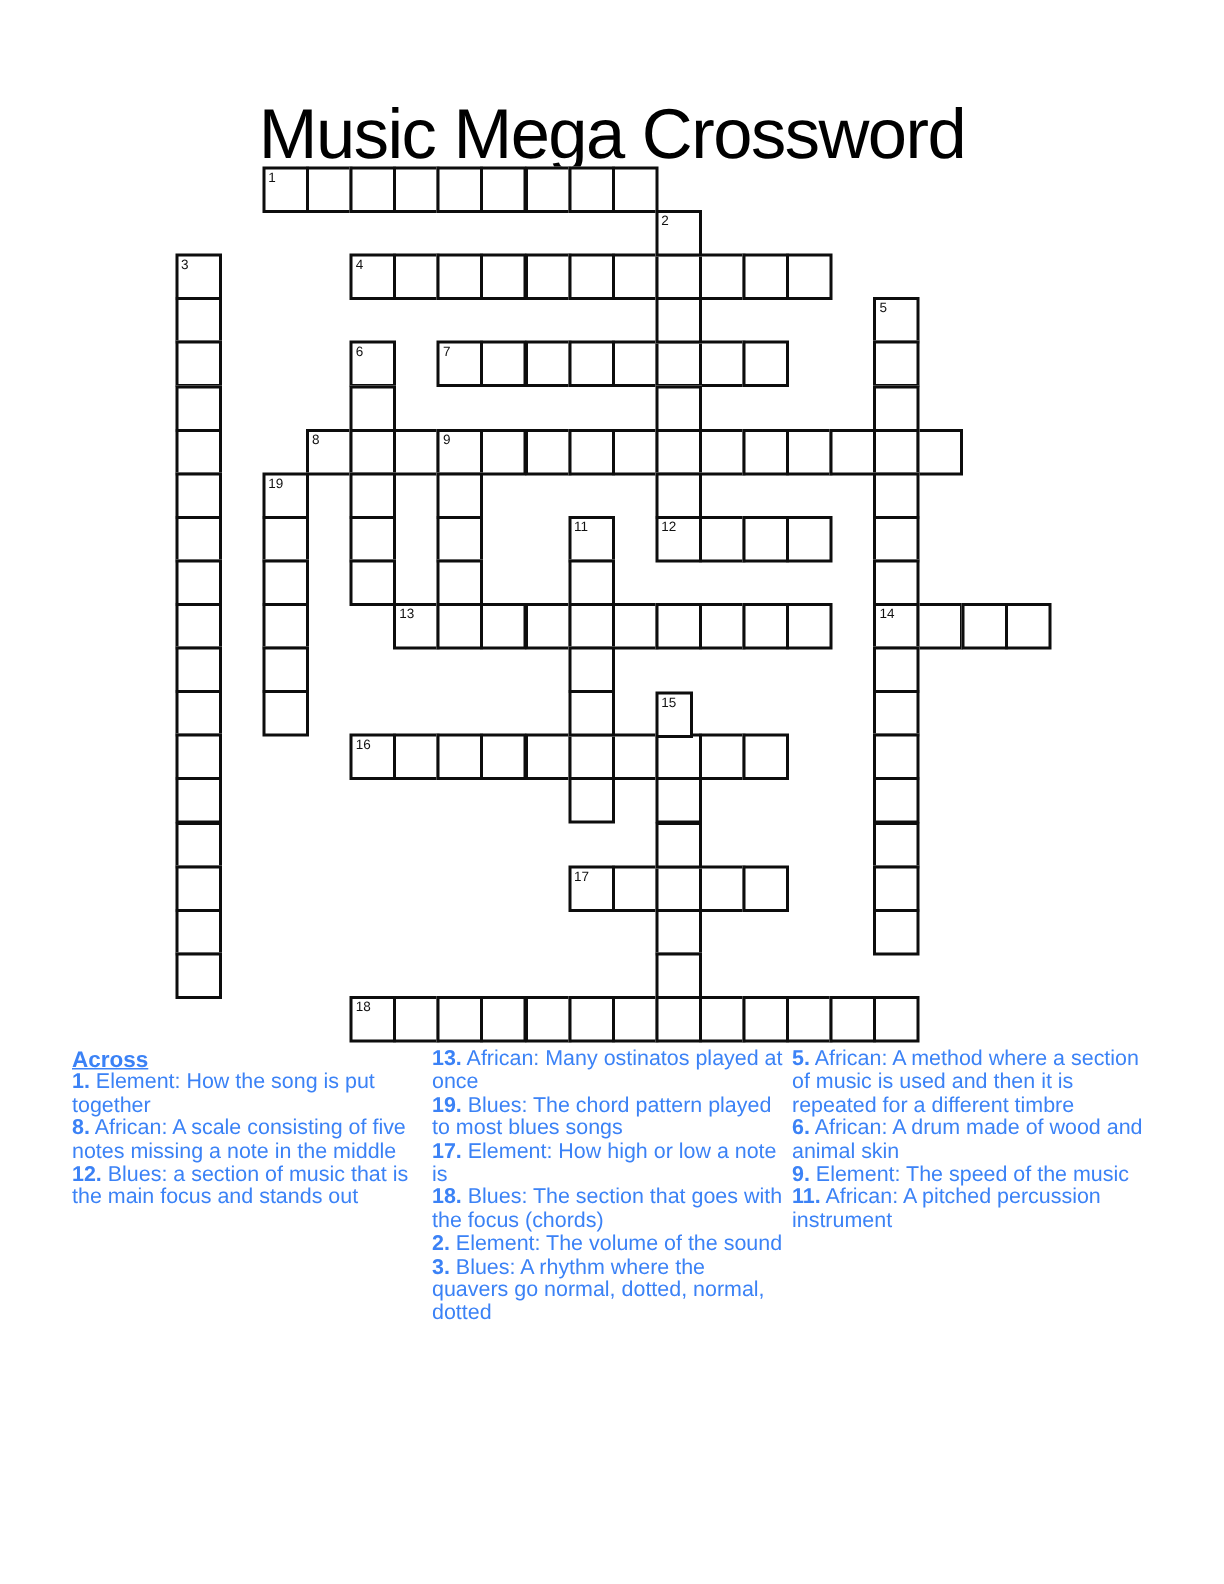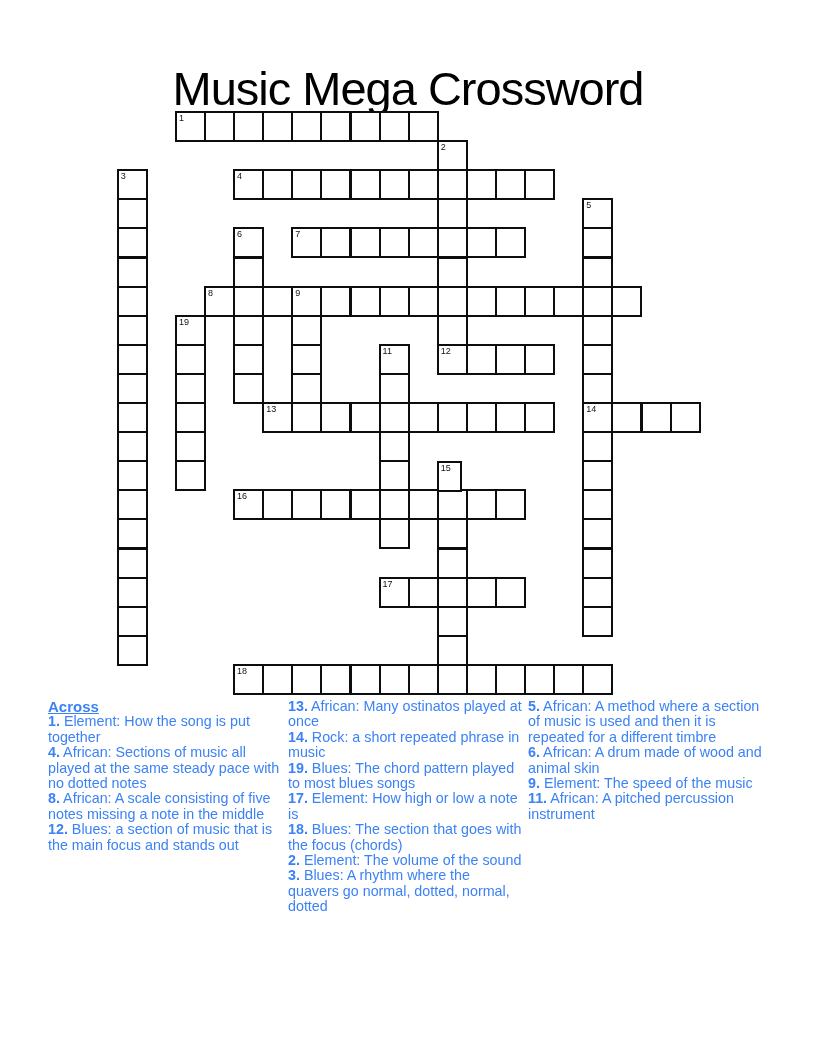--- a/index.html
+++ b/index.html
@@ -228,7 +228,6 @@
     </div>
     <div class="clue-col" style="left: 288px; top: 699px;">
       <p class="clue"><span class="clue-num">13.</span> African: Many ostinatos played at once</p>
-      <p class="clue"><span class="clue-num">14.</span> Rock: a short repeated phrase in music</p>
       <p class="clue"><span class="clue-num">19.</span> Blues: The chord pattern played to most blues songs</p>
       <p class="clue"><span class="clue-num">17.</span> Element: How high or low a note is</p>
       <p class="clue"><span class="clue-num">18.</span> Blues: The section that goes with the focus (chords)</p>

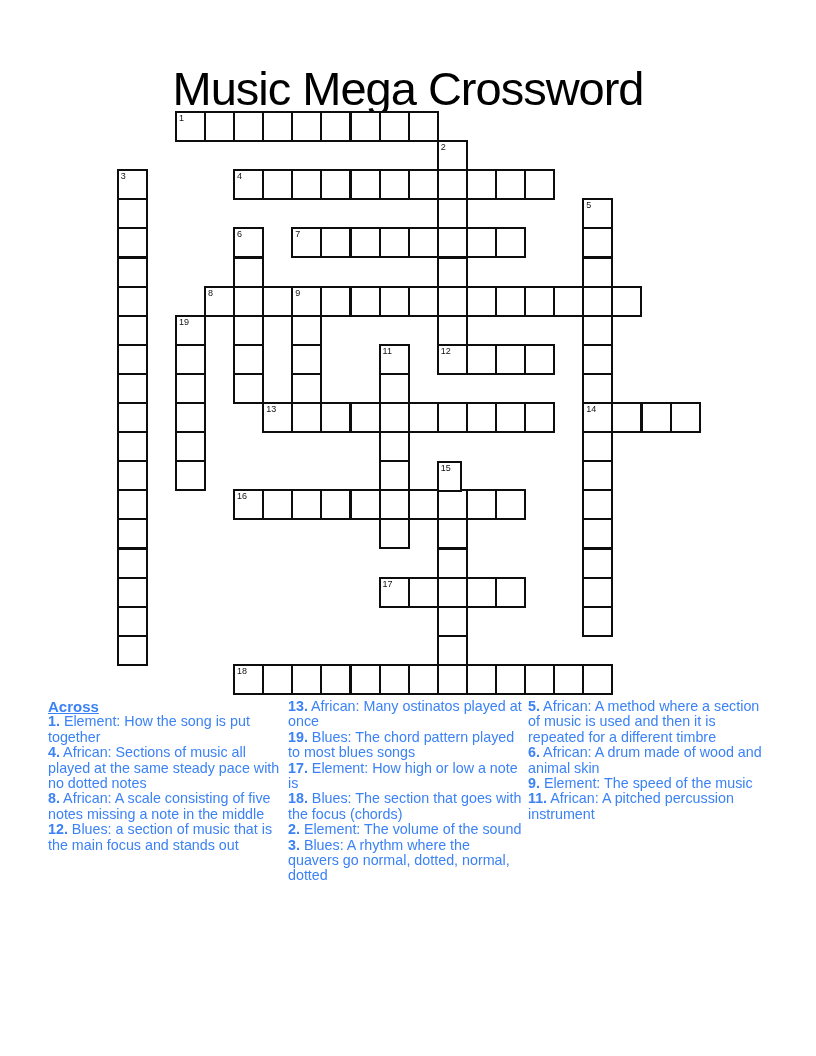--- a/index.html
+++ b/index.html
@@ -222,7 +222,6 @@
     <div class="clue-col" style="left: 48px; top: 699px;">
       <p class="clue-header">Across</p>
       <p class="clue"><span class="clue-num">1.</span> Element: How the song is put together</p>
-      <p class="clue"><span class="clue-num">4.</span> African: Sections of music all played at the same steady pace with no dotted notes</p>
       <p class="clue"><span class="clue-num">8.</span> African: A scale consisting of five notes missing a note in the middle</p>
       <p class="clue"><span class="clue-num">12.</span> Blues: a section of music that is the main focus and stands out</p>
     </div>

